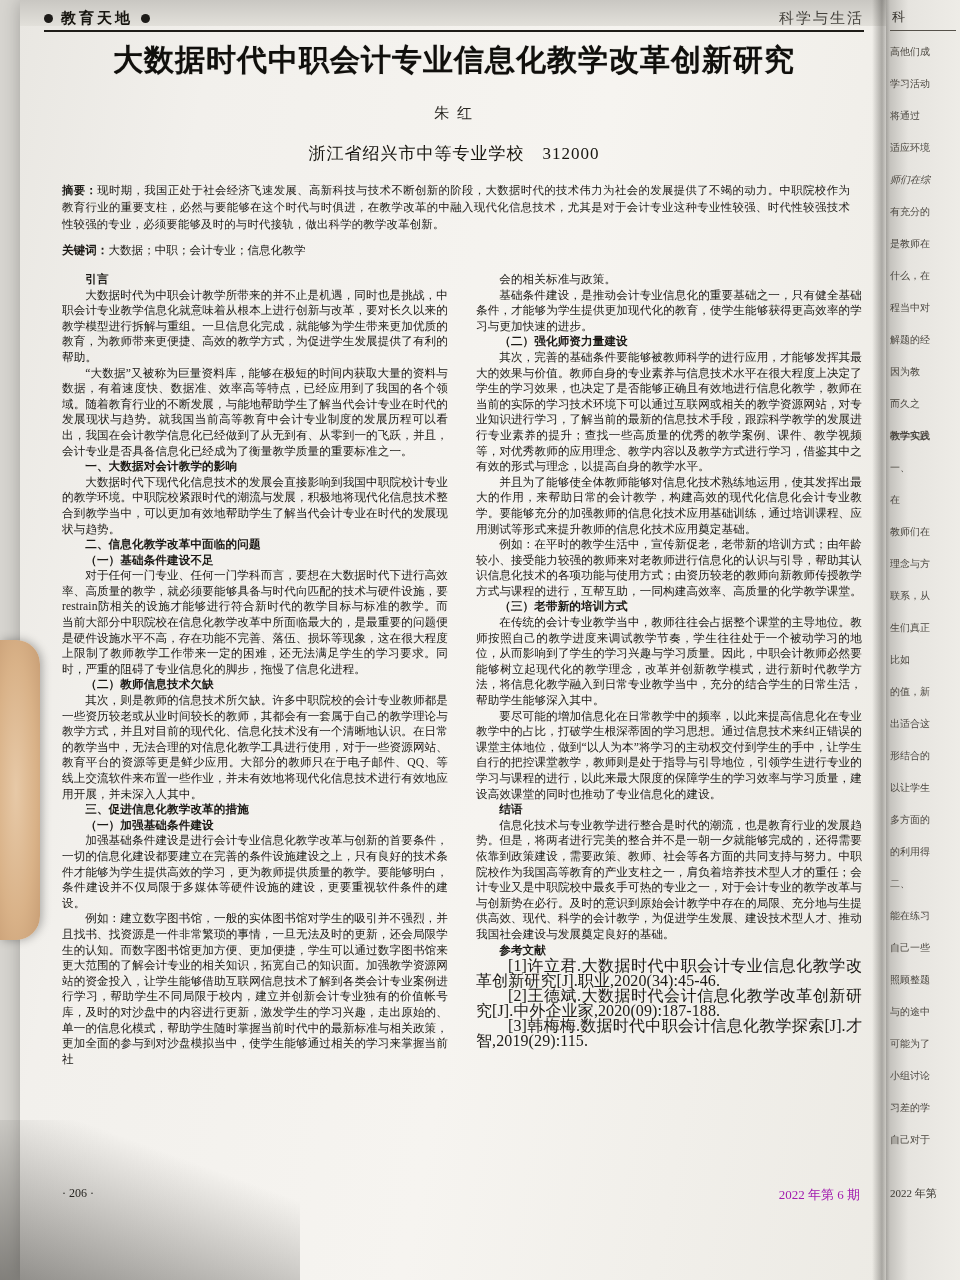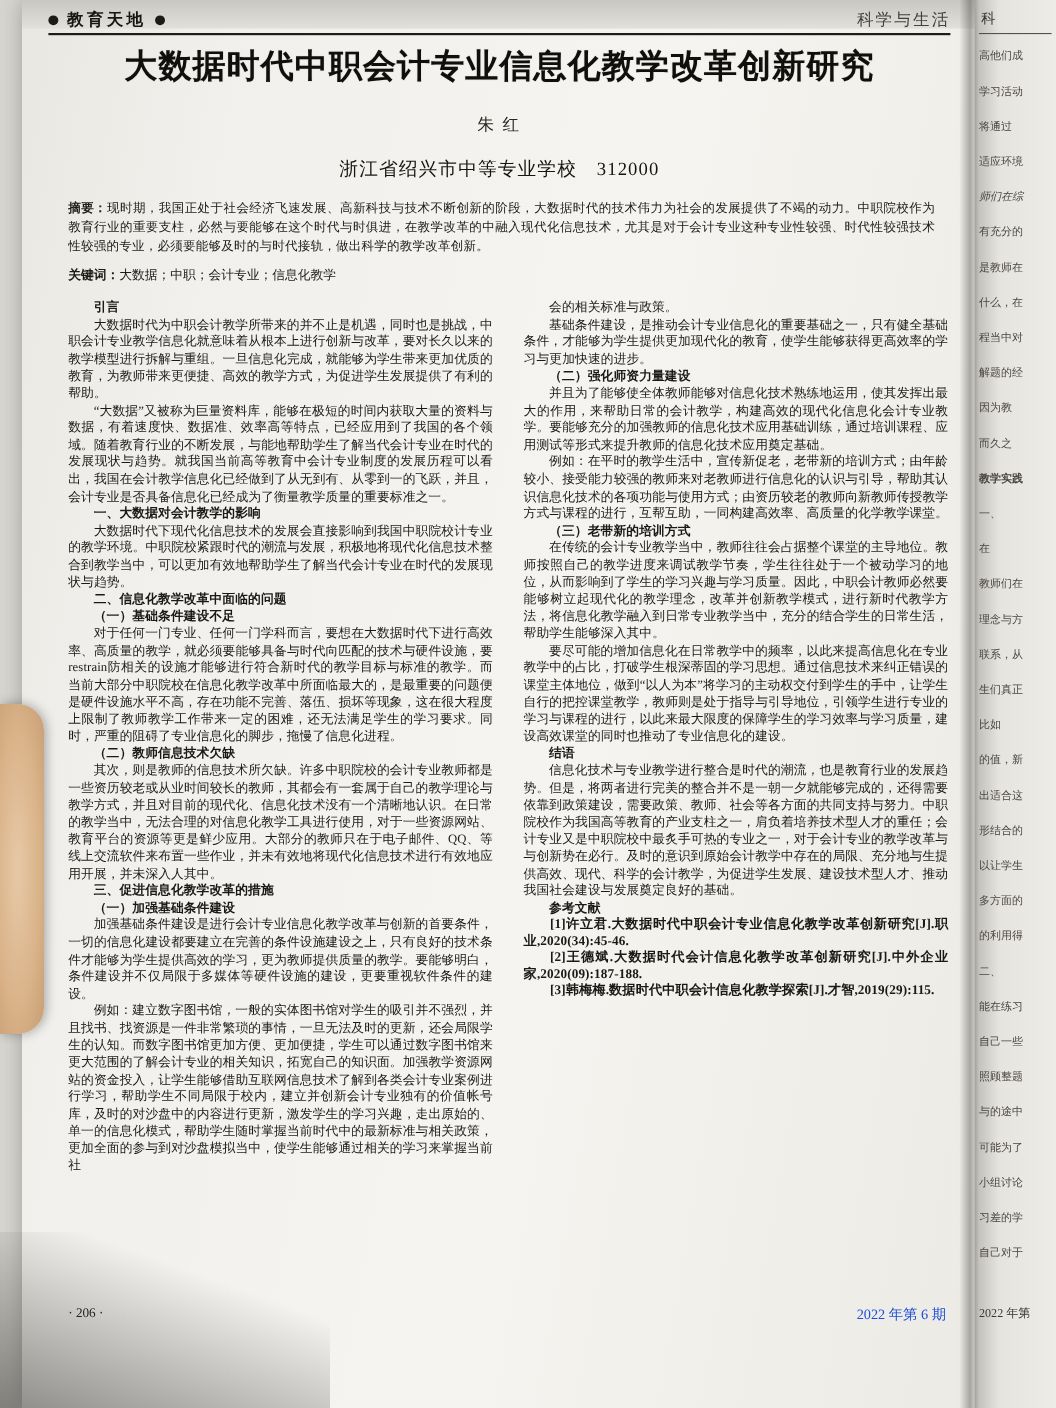--- a/index.html
+++ b/index.html
@@ -215,6 +215,7 @@
       <p>会的相关标准与政策。</p>
       <p>基础条件建设，是推动会计专业信息化的重要基础之一，只有健全基础条件，才能够为学生提供更加现代化的教育，使学生能够获得更高效率的学习与更加快速的进步。</p>
       <p class="h2">（二）强化师资力量建设</p>
+      <p>其次，完善的基础条件要能够被教师科学的进行应用，才能够发挥其最大的效果与价值。教师自身的专业素养与信息技术水平在很大程度上决定了学生的学习效果，也决定了是否能够正确且有效地进行信息化教学，教师在当前的实际的学习技术环境下可以通过互联网或相关的教学资源网站，对专业知识进行学习，了解当前的最新的信息技术手段，跟踪科学教学的发展进行专业素养的提升；查找一些高质量的优秀的教学案例、课件、教学视频等，对优秀教师的应用理念、教学内容以及教学方式进行学习，借鉴其中之有效的形式与理念，以提高自身的教学水平。</p>
       <p>并且为了能够使全体教师能够对信息化技术熟练地运用，使其发挥出最大的作用，来帮助日常的会计教学，构建高效的现代化信息化会计专业教学。要能够充分的加强教师的信息化技术应用基础训练，通过培训课程、应用测试等形式来提升教师的信息化技术应用奠定基础。</p>
       <p>例如：在平时的教学生活中，宣传新促老，老带新的培训方式；由年龄较小、接受能力较强的教师来对老教师进行信息化的认识与引导，帮助其认识信息化技术的各项功能与使用方式；由资历较老的教师向新教师传授教学方式与课程的进行，互帮互助，一同构建高效率、高质量的化学教学课堂。</p>
       <p class="h2">（三）老带新的培训方式</p>

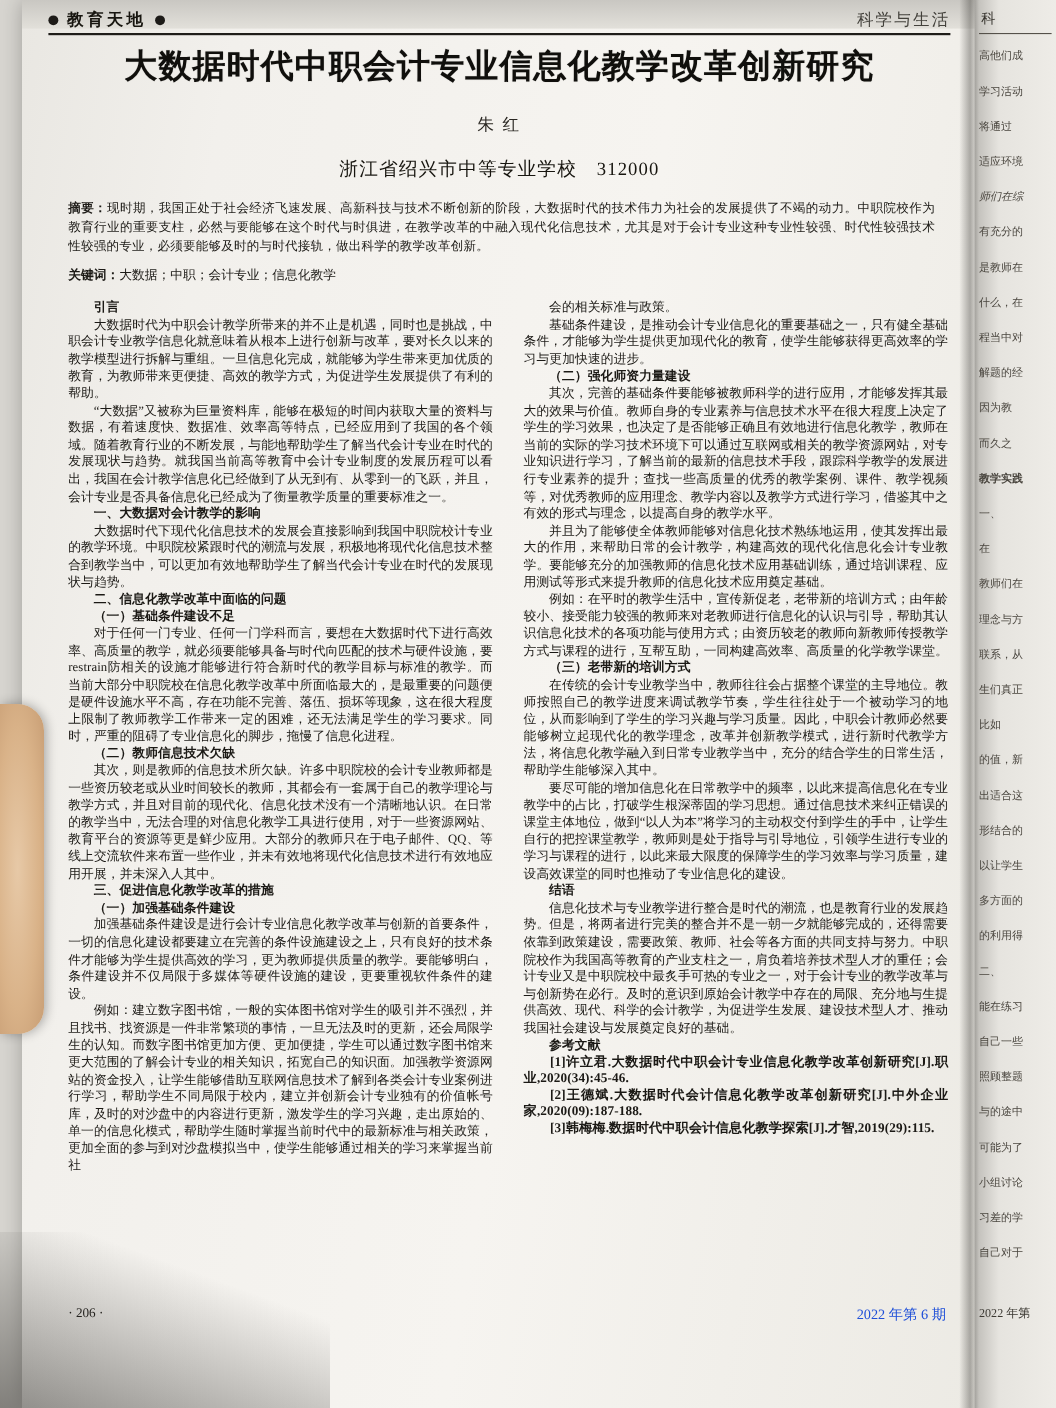--- a/index.html
+++ b/index.html
@@ -101,7 +101,7 @@
   .col p{margin:0;text-indent:2em;}
   .col p.h{font-weight:bold;text-indent:2em;}
   .col p.h2{font-weight:bold;text-indent:2em;}
-  .ref{font-size:12px;line-height:15px;font-weight:bold;}
+  .ref{font-size:16px;line-height:15px;}
 
   
   .folio{

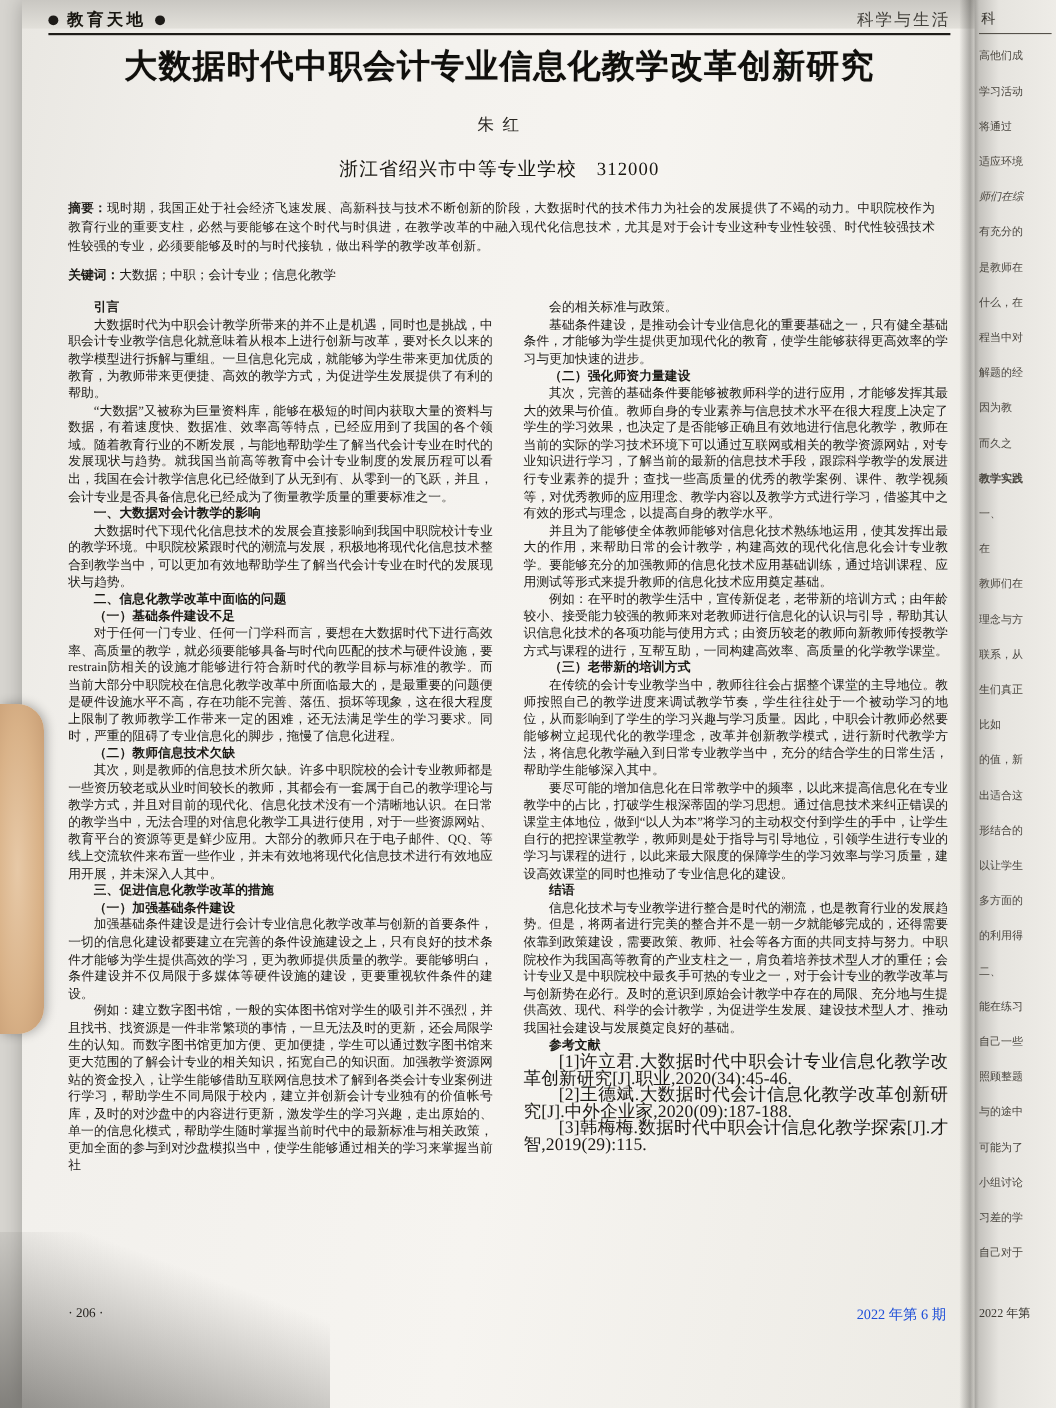--- a/index.html
+++ b/index.html
@@ -110,7 +110,7 @@
   }
   .issue{
     position:absolute;left:700px;top:1186px;width:160px;text-align:right;
-    font-size:13px;color:#1d4ed8;
+    font-size:13px;color:#a21caf;
   }
 
   

